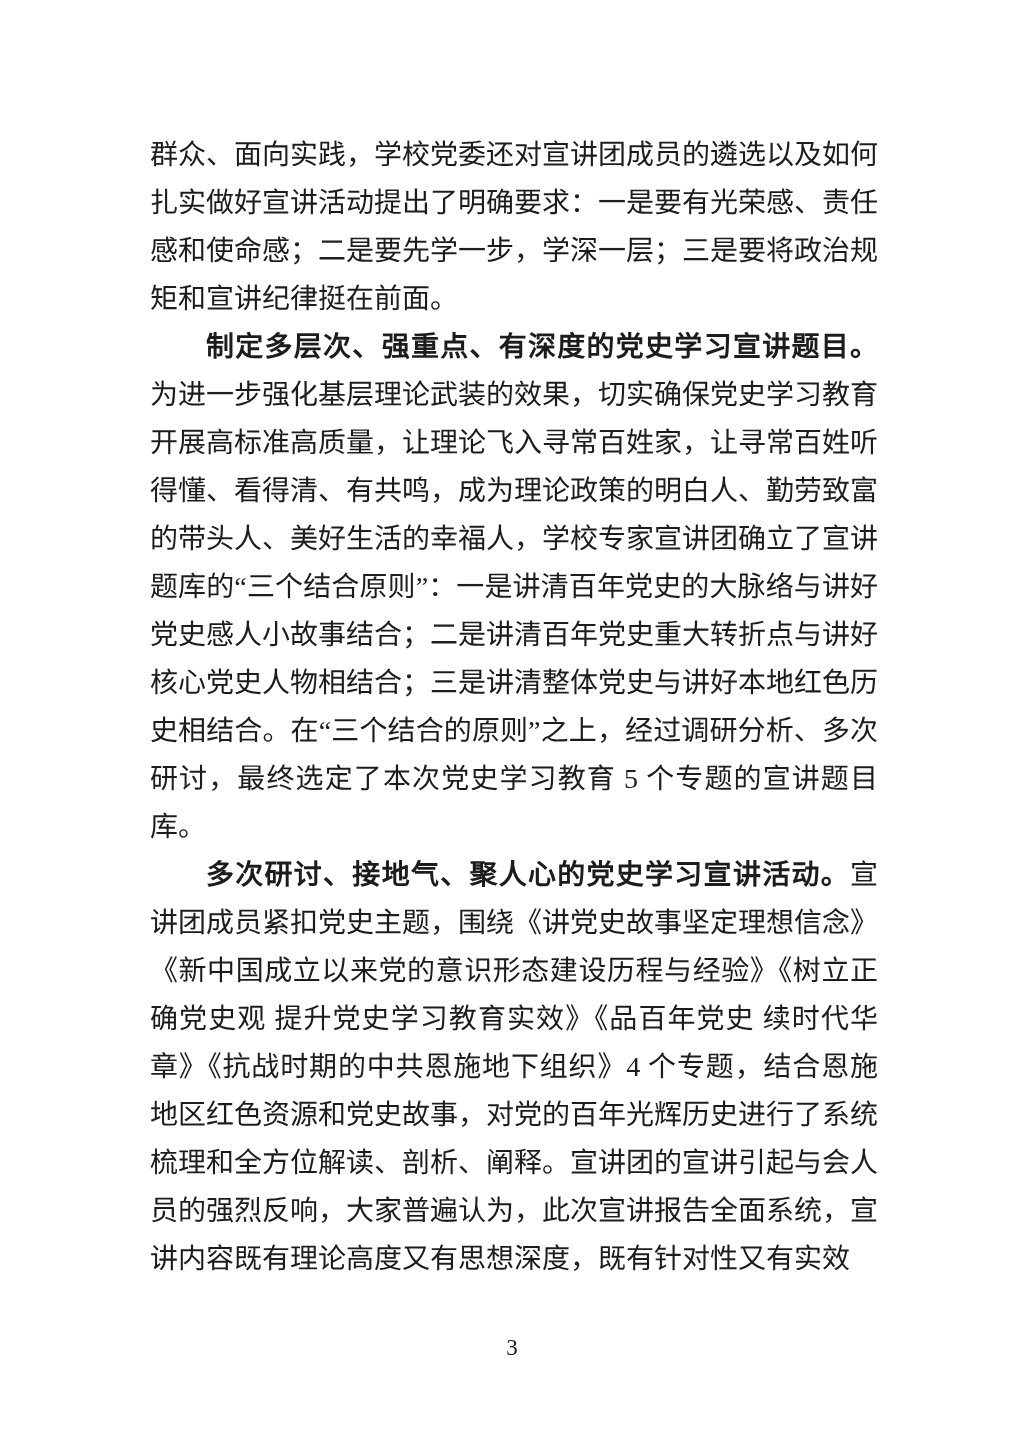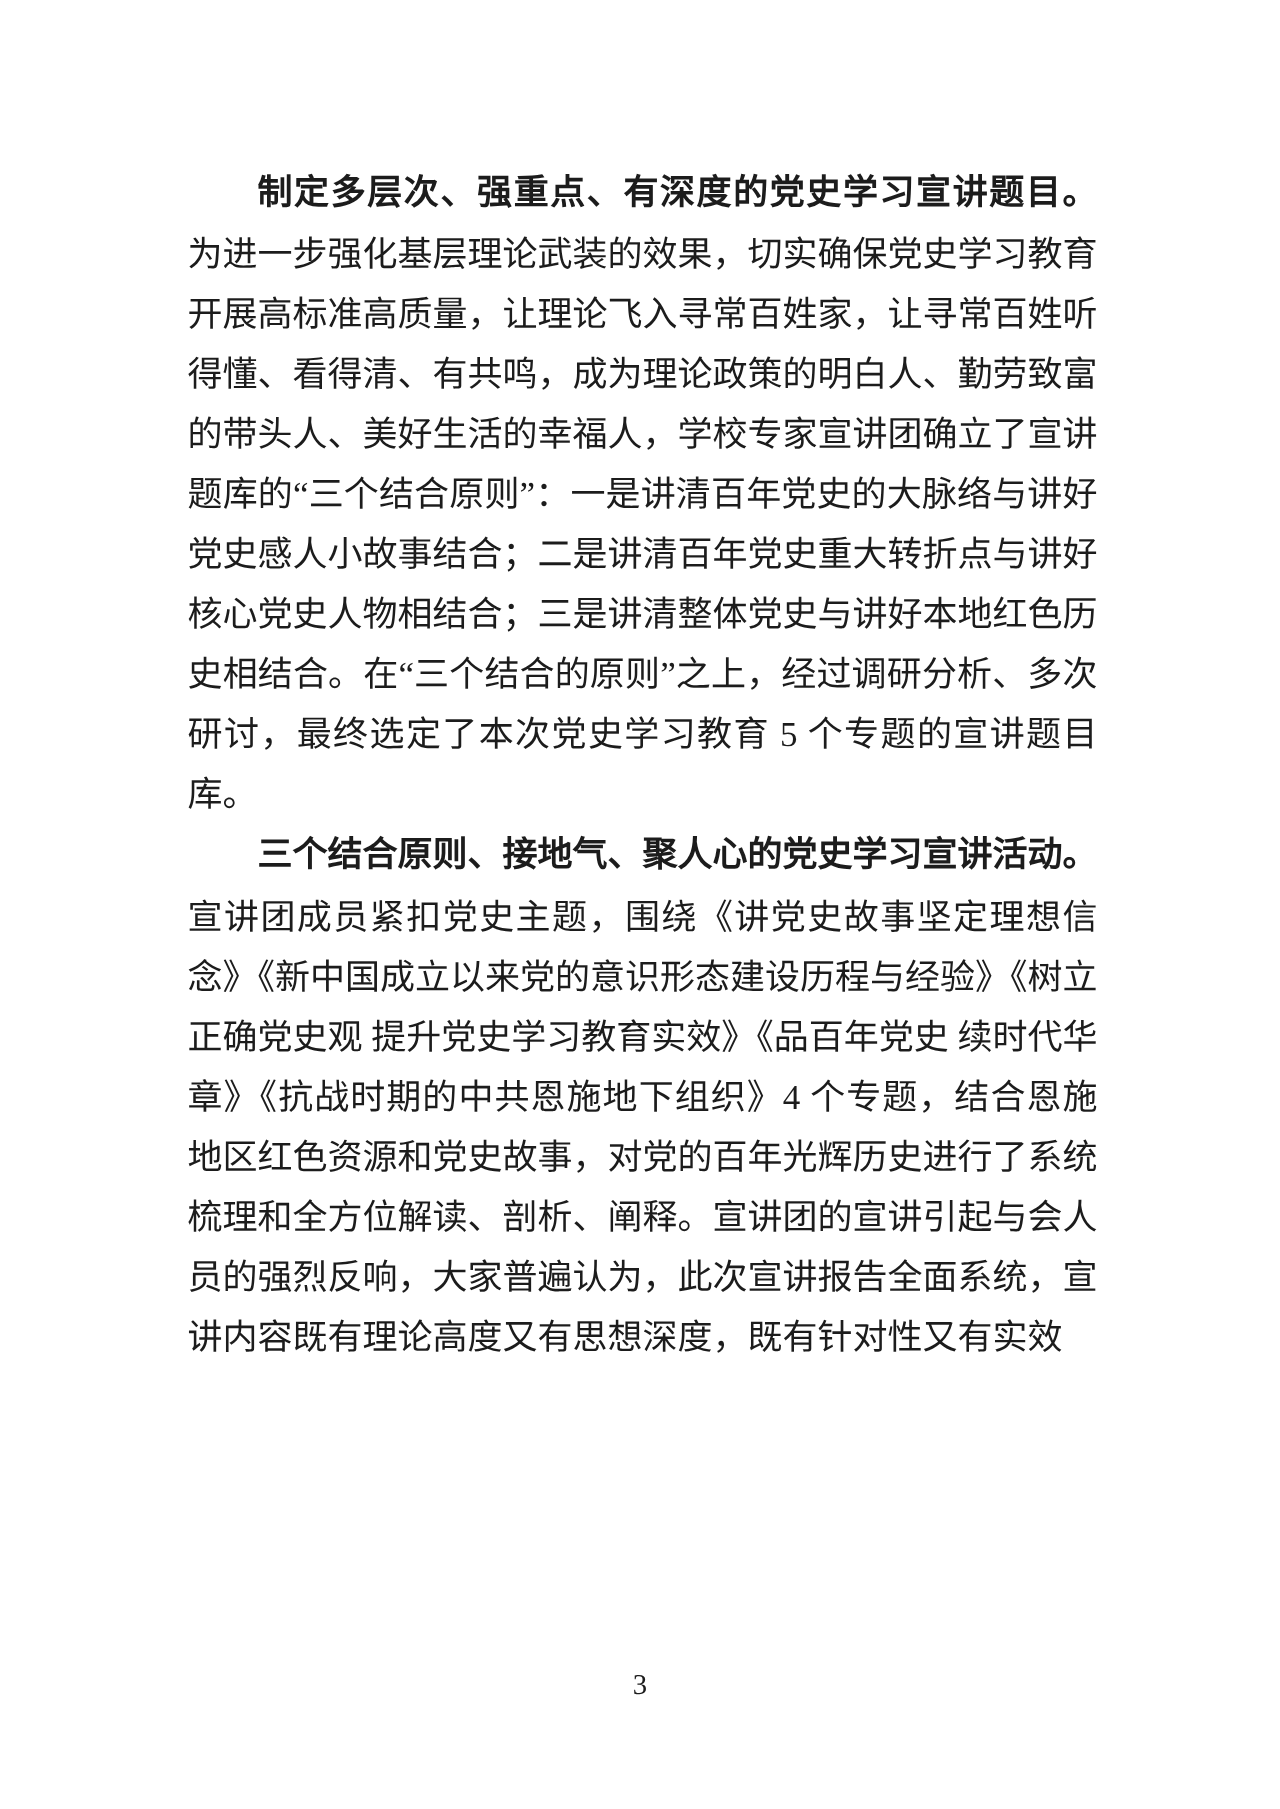--- a/index.html
+++ b/index.html
@@ -57,6 +57,7 @@
 <div class="page">
   <div class="content">
 
+    <p class="para"><span>群众、面向实践，学校党委还对宣讲团成员的遴选以及如何扎实做好宣讲活动提出了明确要求：一是要有光荣感、责任感和使命感；二是要先学一步，学深一层；三是要将政治规矩和宣讲纪律挺在前面。</span></p>
 
     <p class="para indented"><span class="bold-lead">制定多层次、强重点、有深度的党史学习宣讲题目。</span><span>为进一步强化基层理论武装的效果，切实确保党史学习教育开展高标准高质量，让理论飞入寻常百姓家，让寻常百姓听得懂、看得清、有共鸣，成为理论政策的明白人、勤劳致富的带头人、美好生活的幸福人，学校专家宣讲团确立了宣讲题库的“三个结合原则”：一是讲清百年党史的大脉络与讲好党史感人小故事结合；二是讲清百年党史重大转折点与讲好核心党史人物相结合；三是讲清整体党史与讲好本地红色历史相结合。在“三个结合的原则”之上，经过调研分析、多次研讨，最终选定了本次党史学习教育 5 个专题的宣讲题目库。</span></p>
 

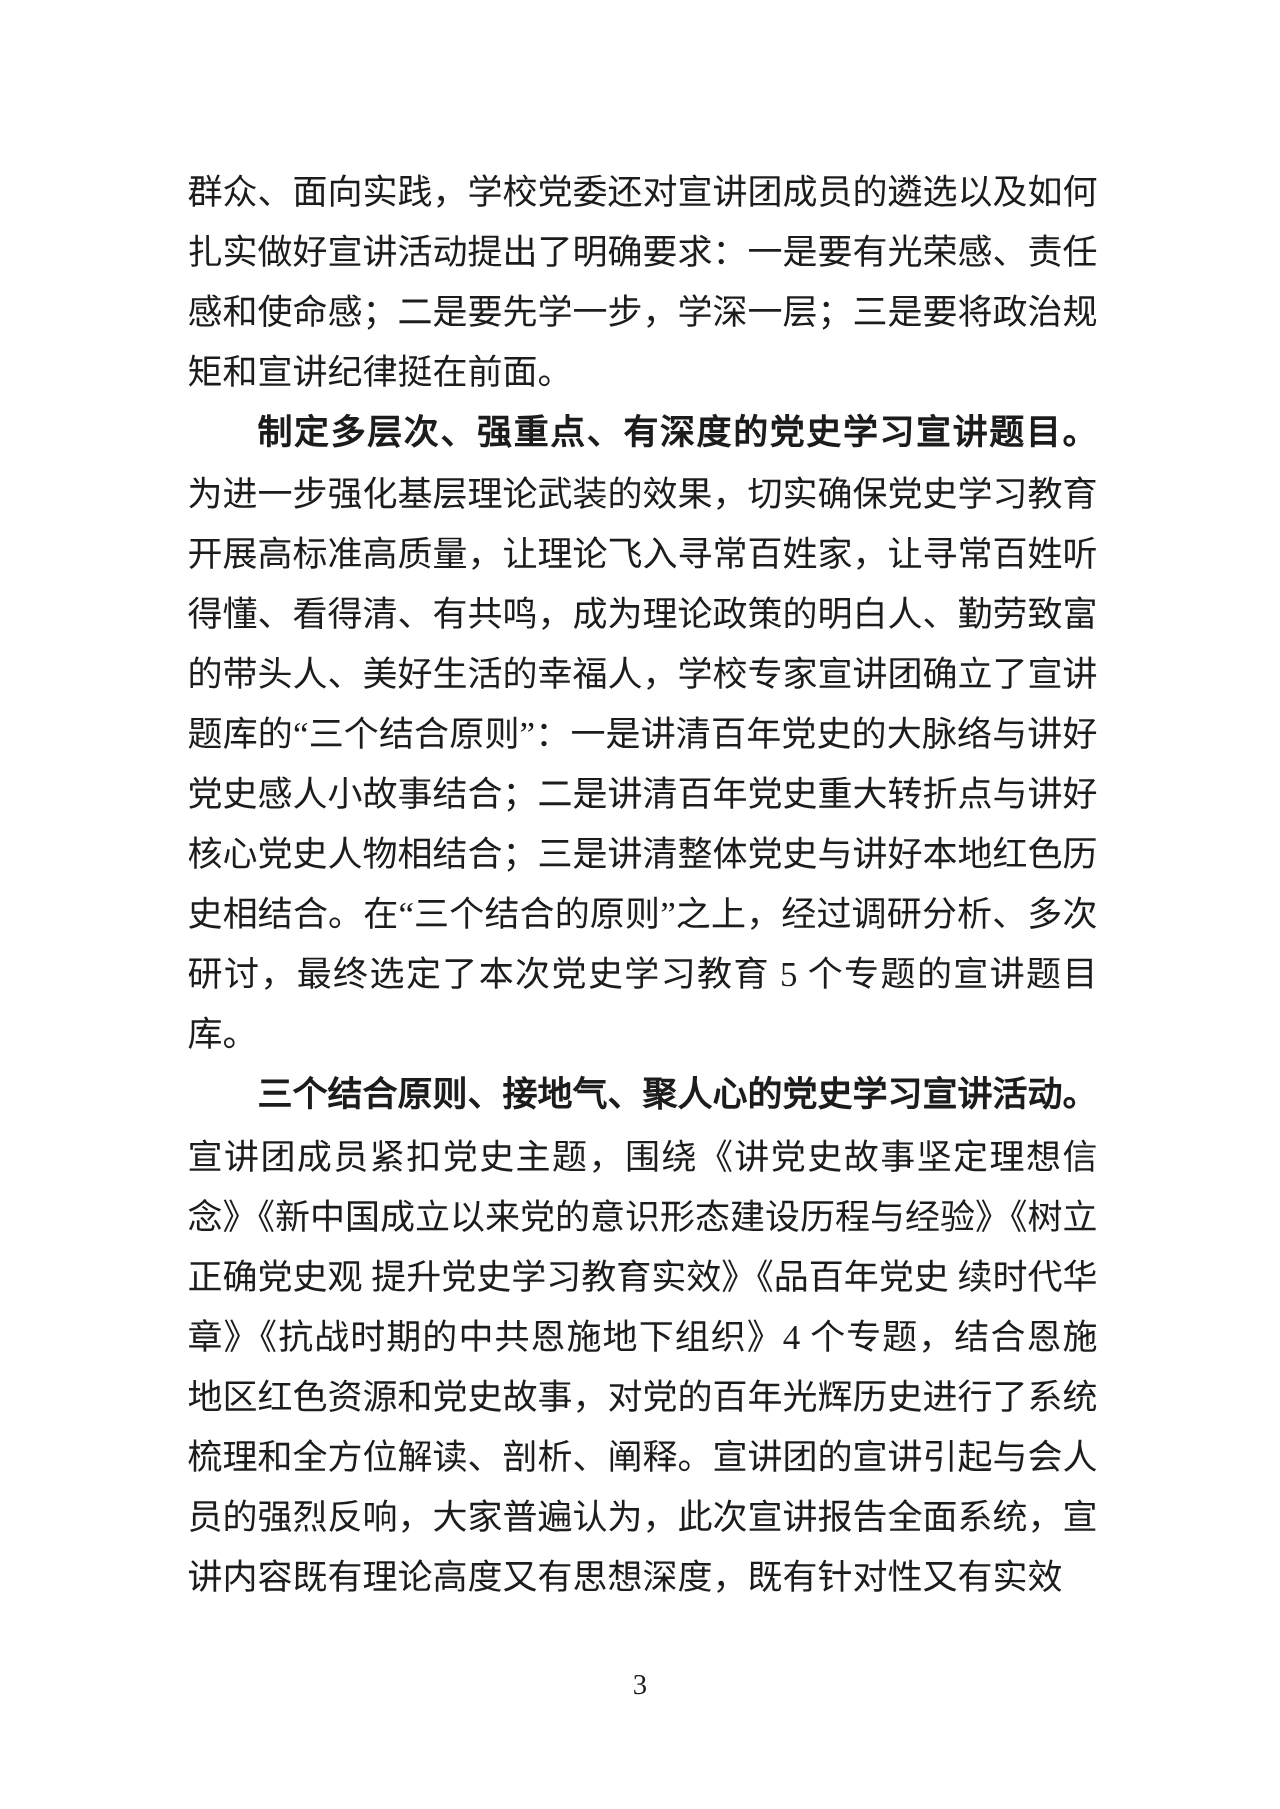--- a/index.html
+++ b/index.html
@@ -35,7 +35,7 @@
   }
   .bold-lead {
     font-weight: bold;
-    font-family: Liberation Mono, monospace;
+    font-family: Liberation Serif, serif;
   }
   .footer {
     position: absolute;

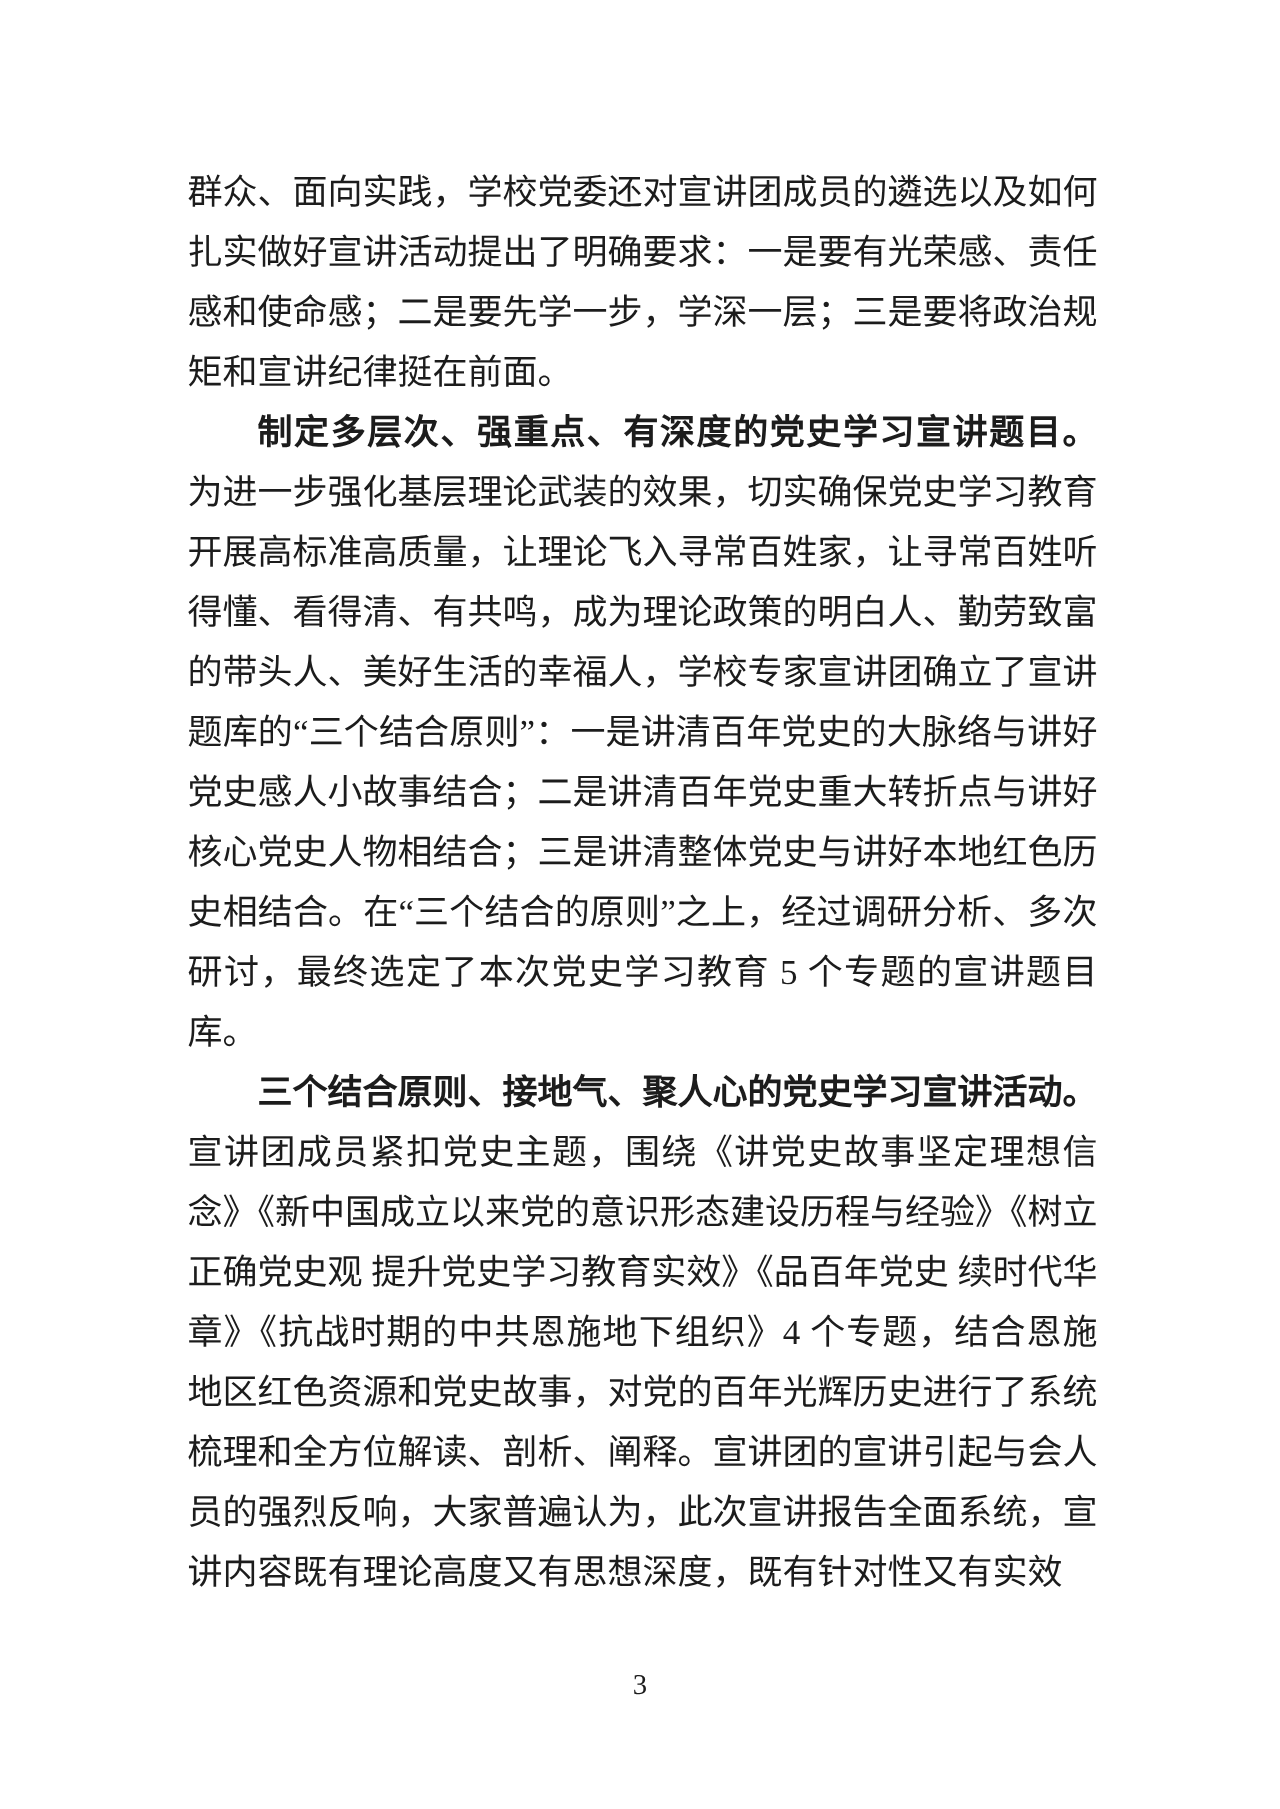--- a/index.html
+++ b/index.html
@@ -61,7 +61,7 @@
 
     <p class="para indented"><span class="bold-lead">制定多层次、强重点、有深度的党史学习宣讲题目。</span><span>为进一步强化基层理论武装的效果，切实确保党史学习教育开展高标准高质量，让理论飞入寻常百姓家，让寻常百姓听得懂、看得清、有共鸣，成为理论政策的明白人、勤劳致富的带头人、美好生活的幸福人，学校专家宣讲团确立了宣讲题库的“三个结合原则”：一是讲清百年党史的大脉络与讲好党史感人小故事结合；二是讲清百年党史重大转折点与讲好核心党史人物相结合；三是讲清整体党史与讲好本地红色历史相结合。在“三个结合的原则”之上，经过调研分析、多次研讨，最终选定了本次党史学习教育 5 个专题的宣讲题目库。</span></p>
 
-    <p class="para indented"><span class="bold-lead">三个结合原则、接地气、聚人心的党史学习宣讲活动。</span><span>宣讲团成员紧扣党史主题，围绕《讲党史故事坚定理想信念》《新中国成立以来党的意识形态建设历程与经验》《树立正确党史观 提升党史学习教育实效》《品百年党史 续时代华章》《抗战时期的中共恩施地下组织》4 个专题，结合恩施地区红色资源和党史故事，对党的百年光辉历史进行了系统梳理和全方位解读、剖析、阐释。宣讲团的宣讲引起与会人员的强烈反响，大家普遍认为，此次宣讲报告全面系统，宣讲内容既有理论高度又有思想深度，既有针对性又有实效</span></p>
+    <p class="para indented"><span class="bold-lead">多次研讨、接地气、聚人心的党史学习宣讲活动。</span><span>宣讲团成员紧扣党史主题，围绕《讲党史故事坚定理想信念》《新中国成立以来党的意识形态建设历程与经验》《树立正确党史观 提升党史学习教育实效》《品百年党史 续时代华章》《抗战时期的中共恩施地下组织》4 个专题，结合恩施地区红色资源和党史故事，对党的百年光辉历史进行了系统梳理和全方位解读、剖析、阐释。宣讲团的宣讲引起与会人员的强烈反响，大家普遍认为，此次宣讲报告全面系统，宣讲内容既有理论高度又有思想深度，既有针对性又有实效</span></p>
 
   </div>
 

